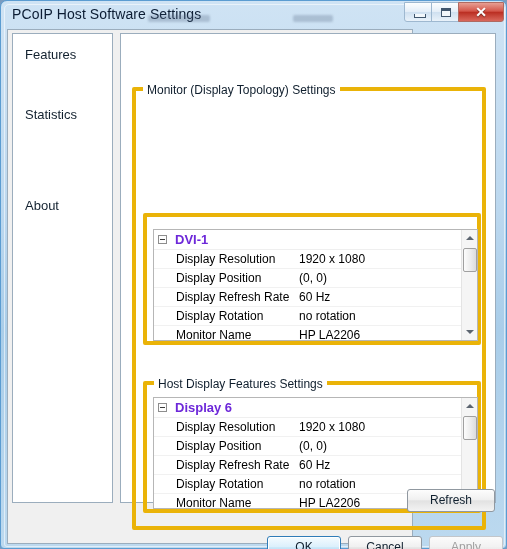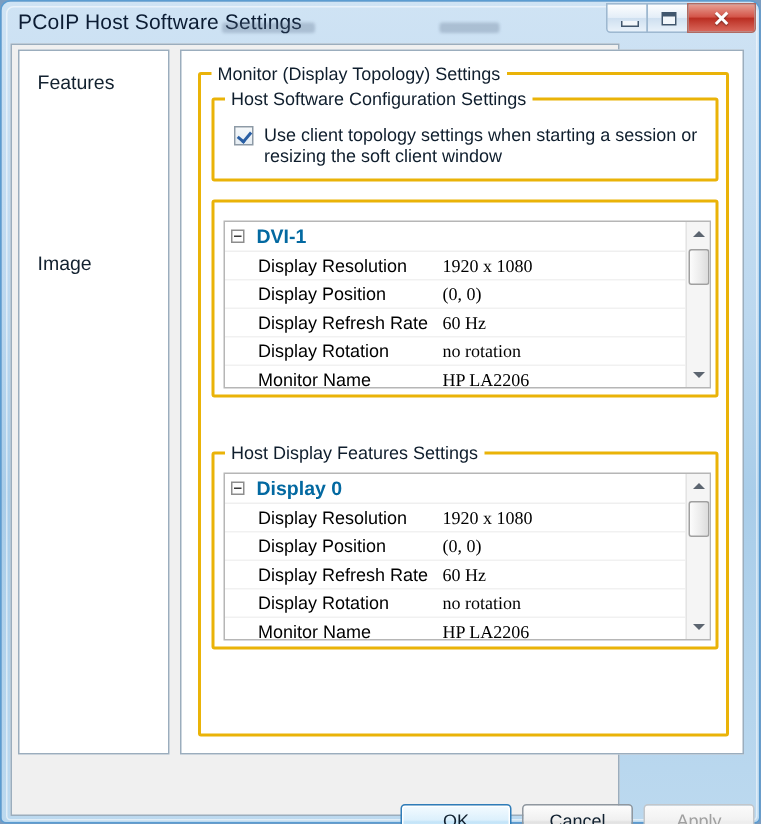--- a/index.html
+++ b/index.html
@@ -161,8 +161,9 @@
   .gbox {
     position: absolute;
     box-sizing: border-box;
-    border: 2px solid #eab308;
+    border: 4px solid #eab308;
     border-radius: 2px;
+    margin-top: 39px;
   }
   .gbox > .glabel {
     position: absolute;

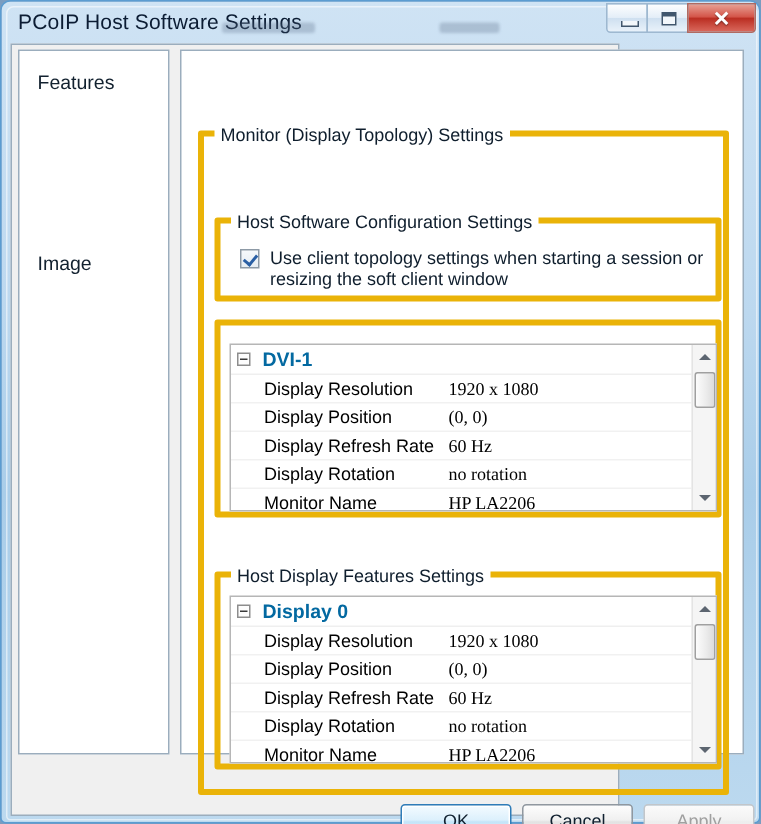--- a/index.html
+++ b/index.html
@@ -368,6 +368,7 @@
 
     <div class="sidebar">
       <div class="nav-item" style="top:10px">Features</div>
+      <div class="nav-item" style="top:70px">Statistics</div>
       <div class="nav-item" style="top:131px">Image</div>
     </div>
 

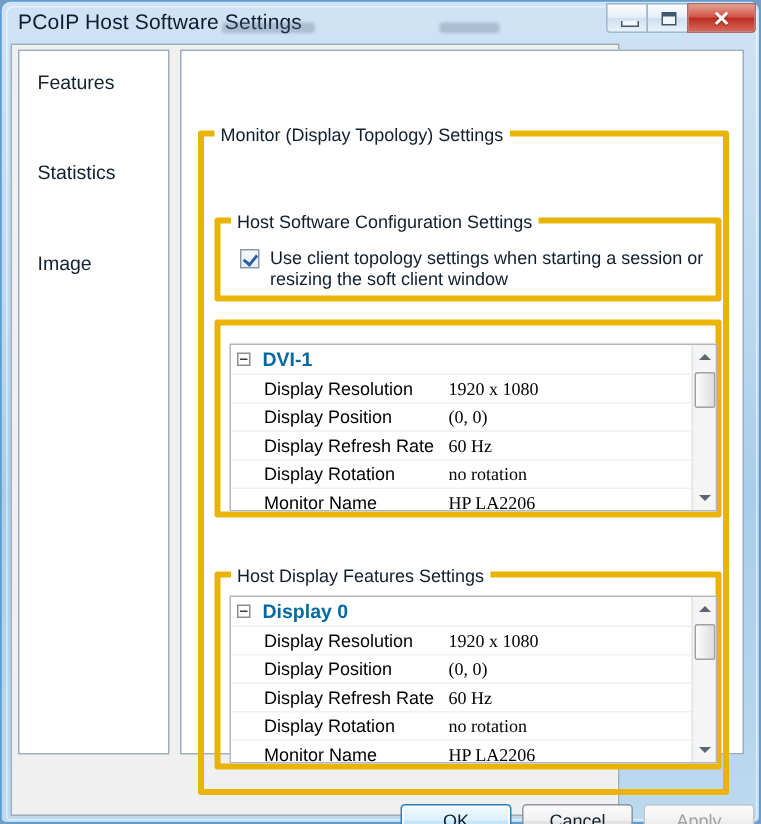--- a/index.html
+++ b/index.html
@@ -377,13 +377,6 @@
       <div class="gbox" id="gb-monitor">
         <div class="glabel">Monitor (Display Topology) Settings</div>
 
-        <div class="gbox" id="gb-hostcfg">
-          <div class="glabel">Host Software Configuration Settings</div>
-          <div class="cb-row">
-            <span class="checkbox"></span>
-            <span class="cb-label">Use client topology settings when starting a session or resizing the soft client window</span>
-          </div>
-        </div>
 
         <div class="gbox" id="gb-client">
 

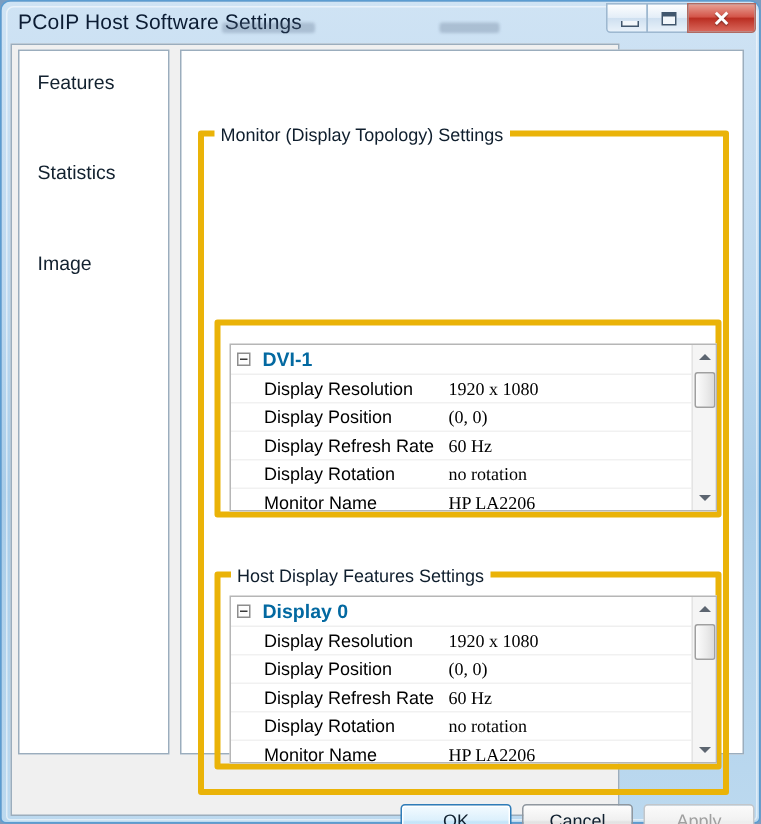--- a/index.html
+++ b/index.html
@@ -369,7 +369,6 @@
     <div class="sidebar">
       <div class="nav-item" style="top:10px">Features</div>
       <div class="nav-item" style="top:70px">Statistics</div>
-      <div class="nav-item" style="top:131px">Image</div>
     </div>
 
     <div class="panel">

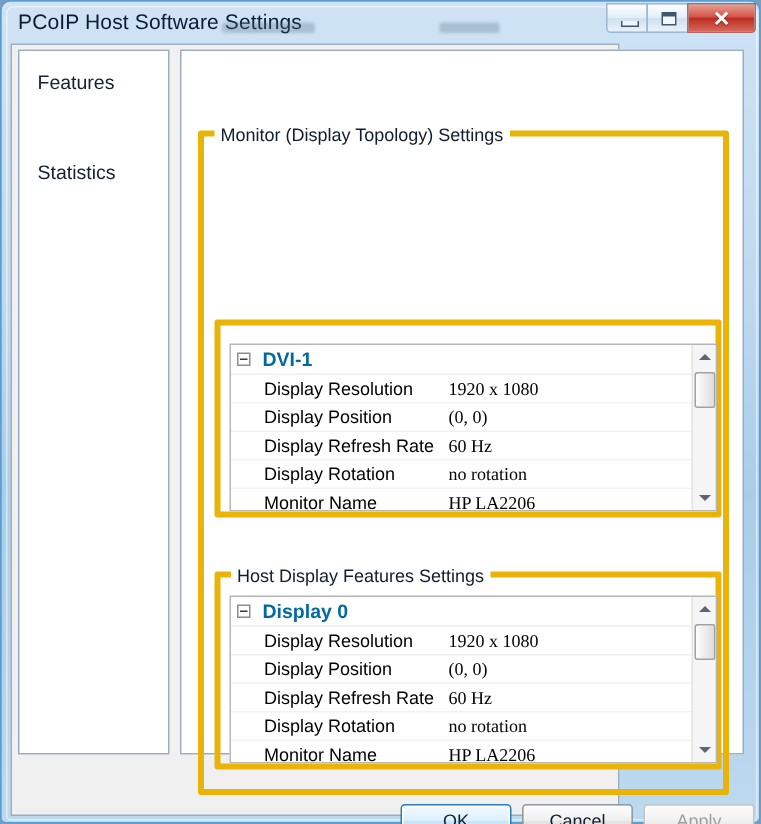--- a/index.html
+++ b/index.html
@@ -369,6 +369,7 @@
     <div class="sidebar">
       <div class="nav-item" style="top:10px">Features</div>
       <div class="nav-item" style="top:70px">Statistics</div>
+      <div class="nav-item" style="top:161px">About</div>
     </div>
 
     <div class="panel">

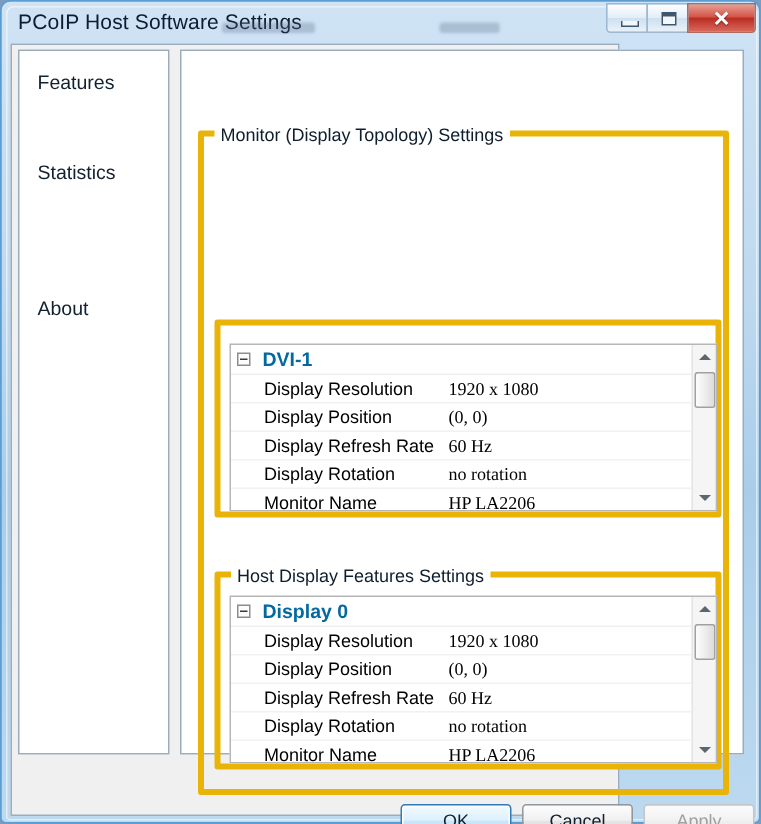--- a/index.html
+++ b/index.html
@@ -254,7 +254,7 @@
     margin-left: 8px;
     font-size: 13px;
     font-weight: bold;
-    color: #0369a1;
+    color: #6d28d9;
   }
   .row {
     height: 18px;

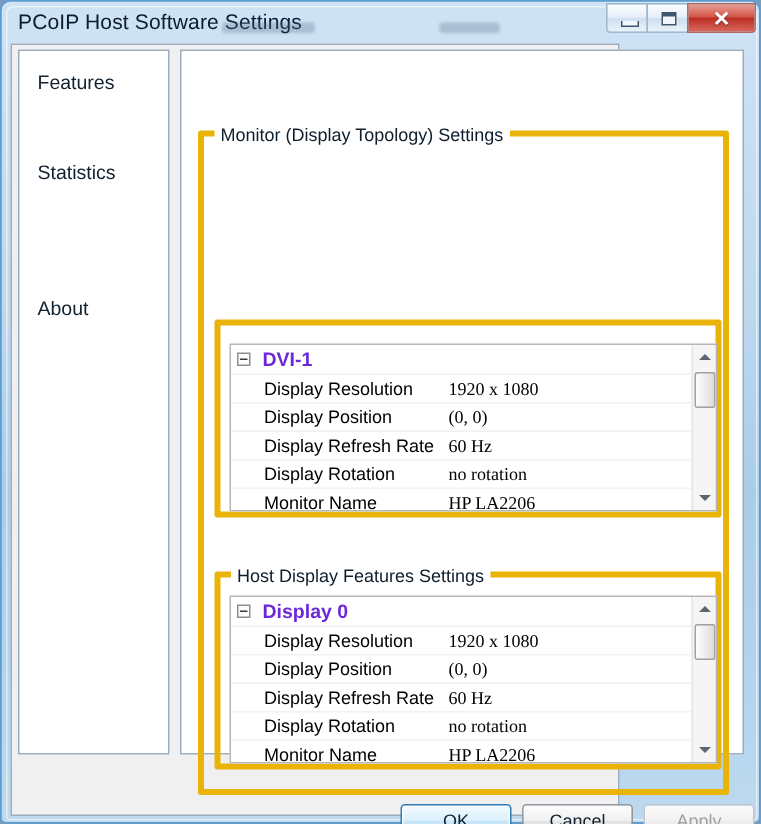--- a/index.html
+++ b/index.html
@@ -265,7 +265,7 @@
     color: #000000;
   }
   .row .k { width: 145px; padding-left: 22px; box-sizing: border-box; white-space: nowrap; }
-  .row .v { white-space: nowrap; font-family: Liberation Serif, serif; }
+  .row .v { white-space: nowrap; }
 
   
   .vscroll {

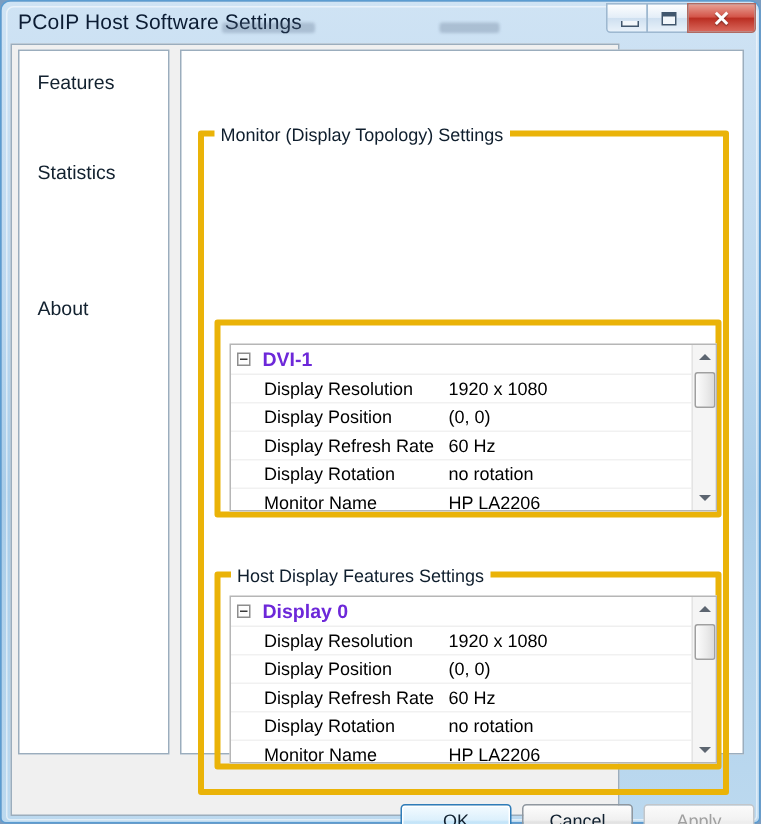--- a/index.html
+++ b/index.html
@@ -427,7 +427,7 @@
             <div class="lb-inner">
               <div class="tree-head">
                 <span class="expander"></span>
-                <span class="tree-head-label">Display 0</span>
+                <span class="tree-head-label">Display 6</span>
               </div>
               <div class="row">
                 <span class="k">Display Resolution</span>

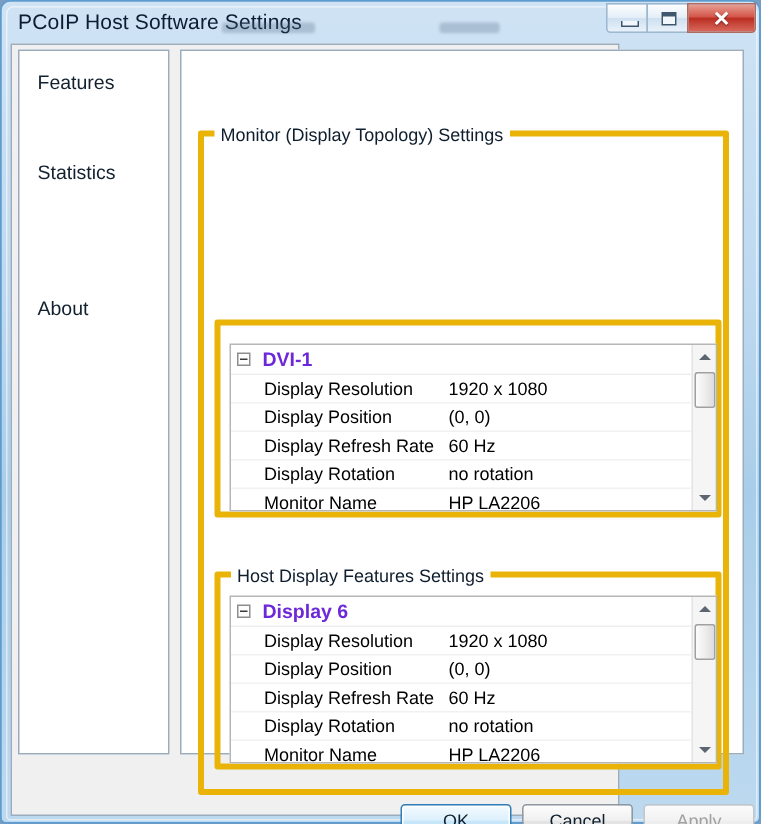--- a/index.html
+++ b/index.html
@@ -463,6 +463,7 @@
           </div>
         </div>
 
+        <div class="btn" id="btn-refresh">Refresh</div>
       </div>
     </div>
 

